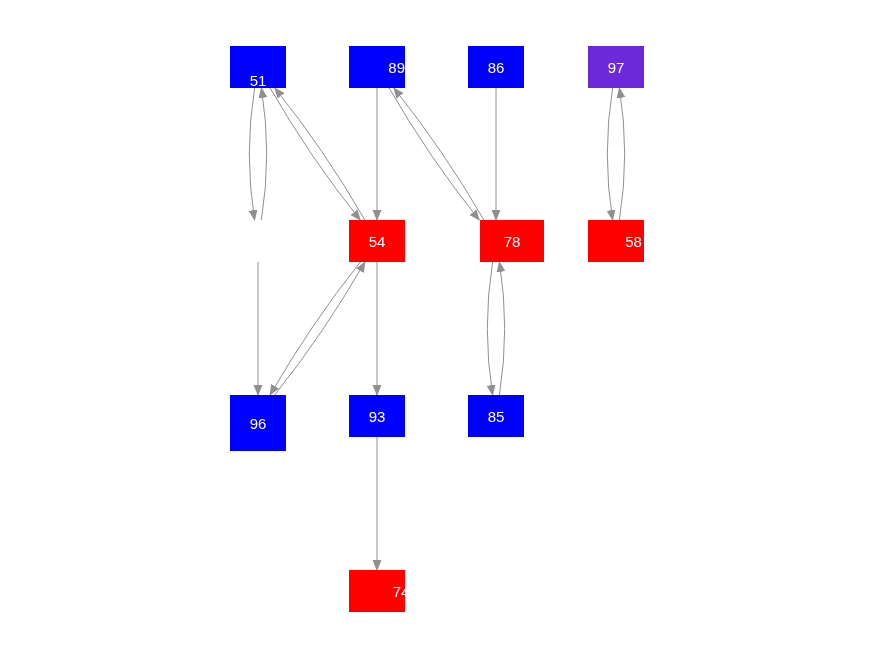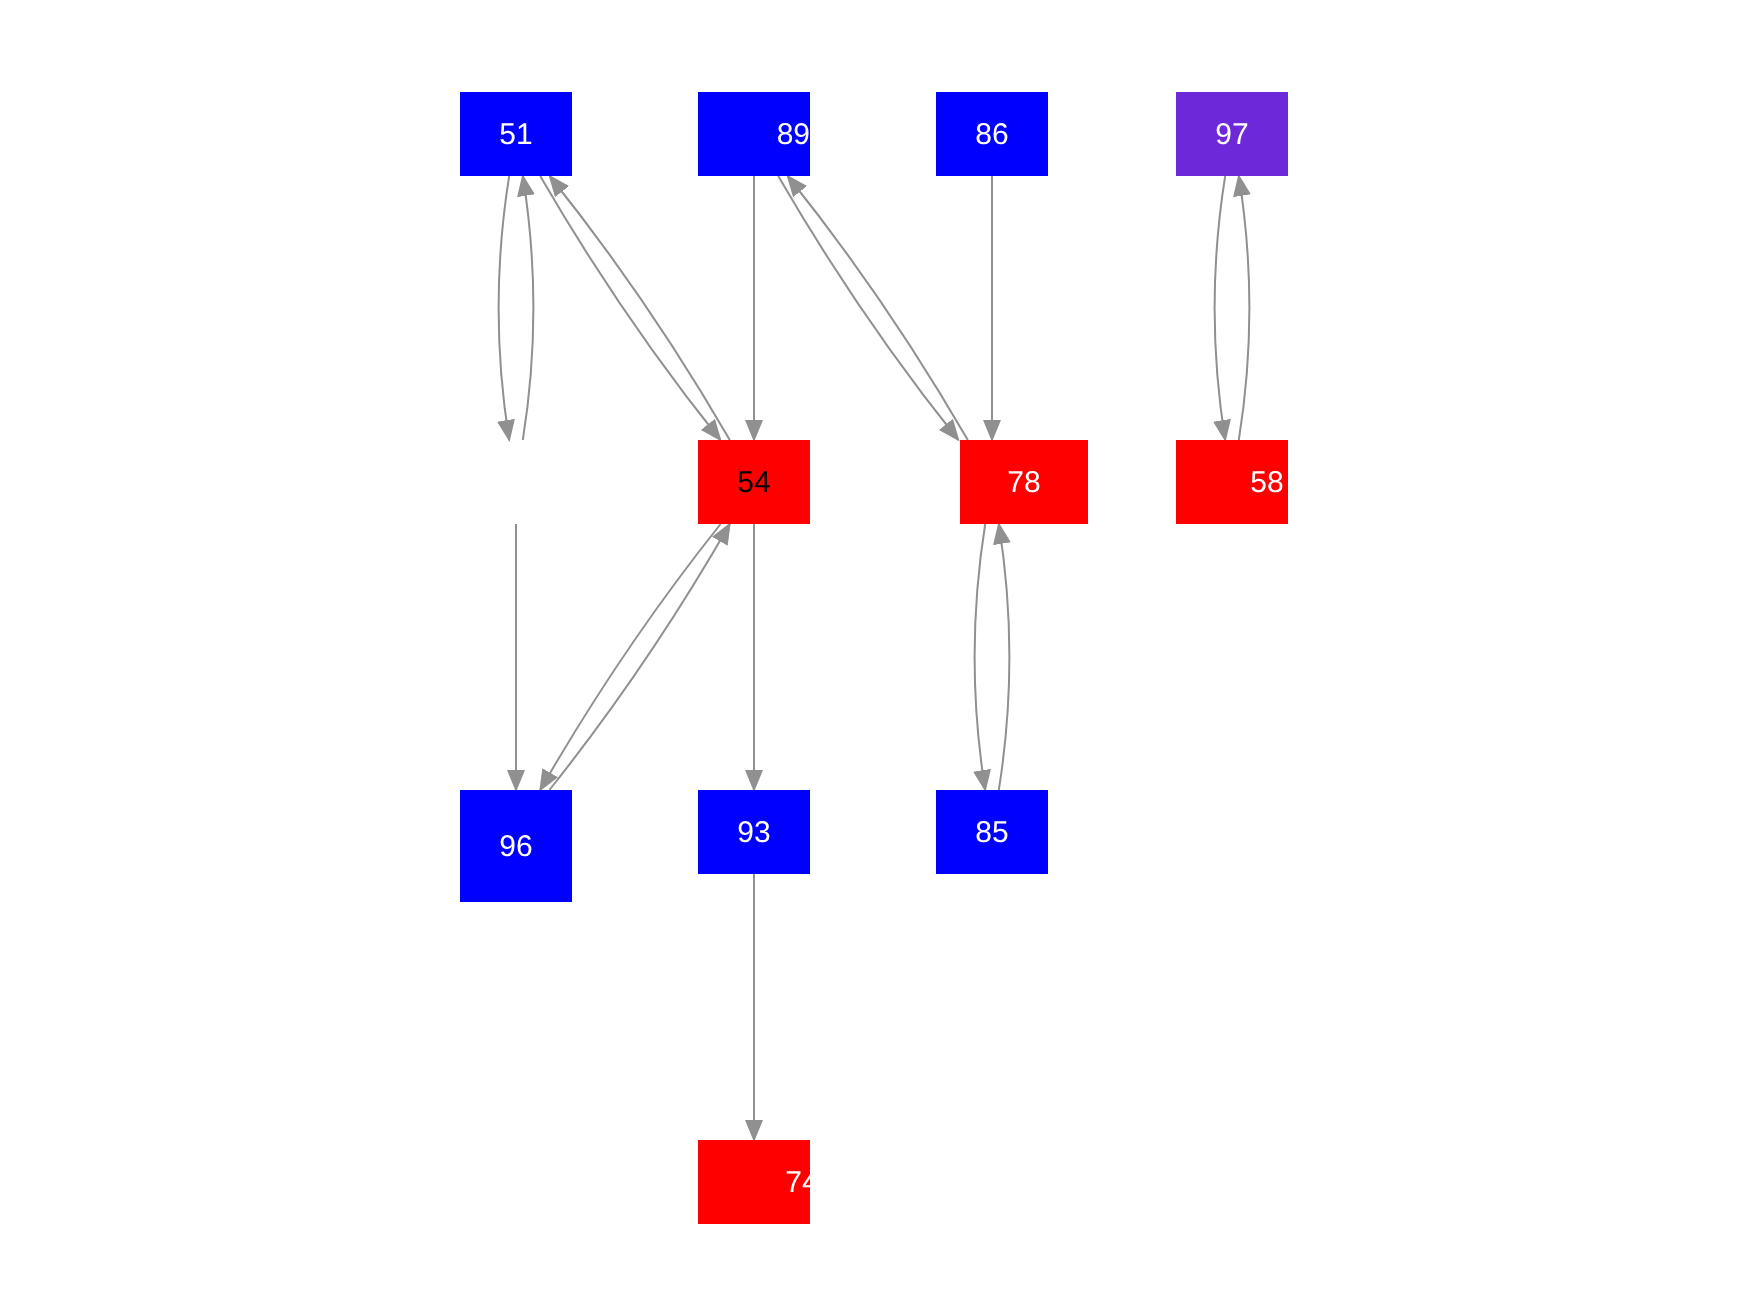--- a/index.html
+++ b/index.html
@@ -75,7 +75,7 @@
       <path d="M 377.0 437.0 Q 377.0 503.5 377.0 570.0" class="edge-path" stroke="#909090" marker-end="url(#arrow)"></path>
     </svg>
   <div id="nodes" class="nodes-layer">
-      <div class="graph-node" style="left: 230px; top: 46px; width: 56px; height: 42px; background: rgb(0, 0, 255); color: rgb(255, 255, 255);">
+      <div class="graph-node" style="left: 230px; top: 46px; width: 56px; height: 42px; background: rgb(0, 0, 255); color: rgb(255, 255, 255); align-items: flex-end;">
         <span>51</span>
       </div>
       <div class="graph-node" style="left: 349px; top: 46px; width: 56px; height: 42px; background: rgb(0, 0, 255); color: rgb(255, 255, 255); justify-content: flex-end;">

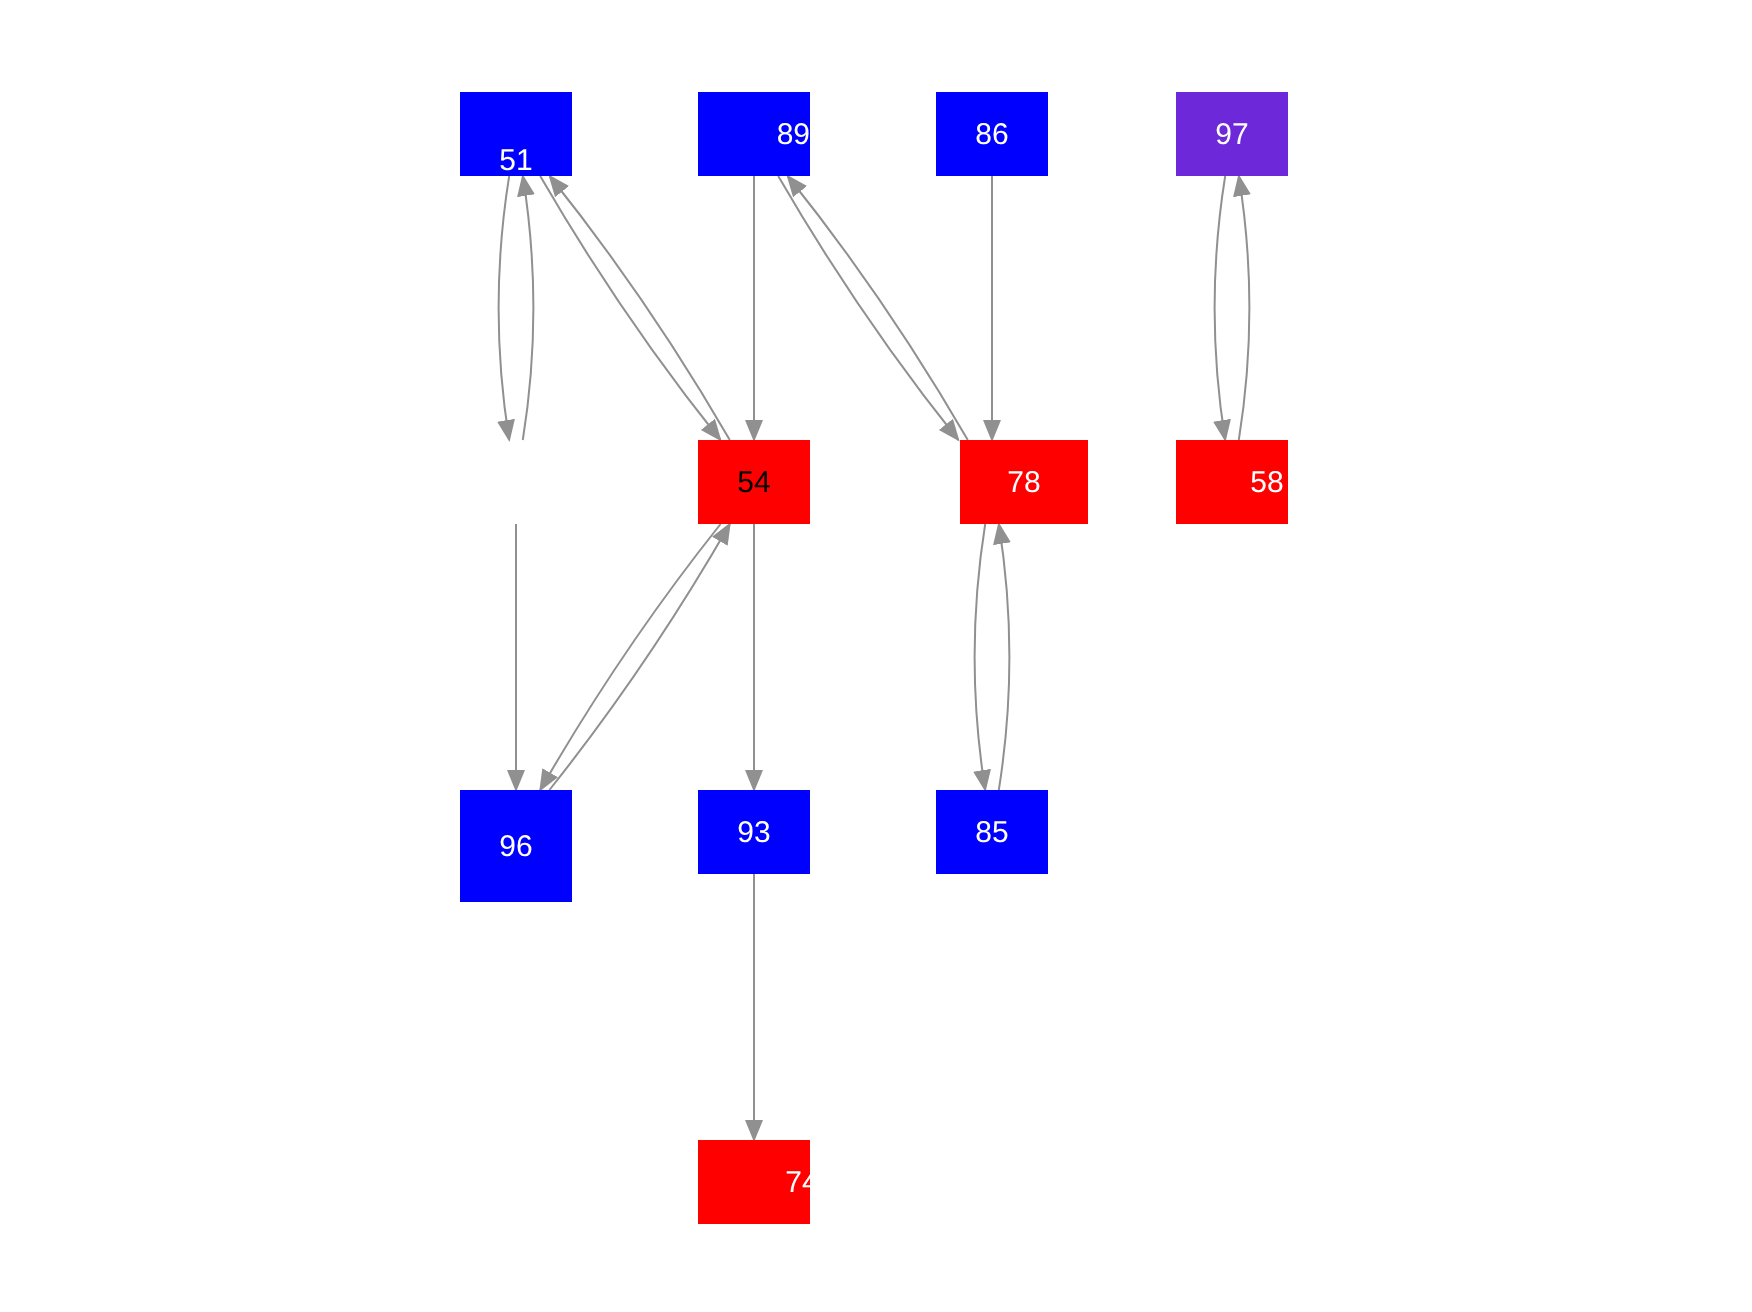--- a/index.html
+++ b/index.html
@@ -87,7 +87,7 @@
       <div class="graph-node" style="left: 588px; top: 46px; width: 56px; height: 42px; background: #6d28d9; color: rgb(255, 255, 255);">
         <span>97</span>
       </div>
-      <div class="graph-node" style="left: 349px; top: 220px; width: 56px; height: 42px; background: rgb(255, 0, 0); color: #000000;">
+      <div class="graph-node" style="left: 349px; top: 220px; width: 56px; height: 42px; background: rgb(255, 0, 0); color: #ffffff;">
         <span>54</span>
       </div>
       <div class="graph-node" style="left: 480px; top: 220px; width: 64px; height: 42px; background: rgb(255, 0, 0); color: rgb(255, 255, 255);">

